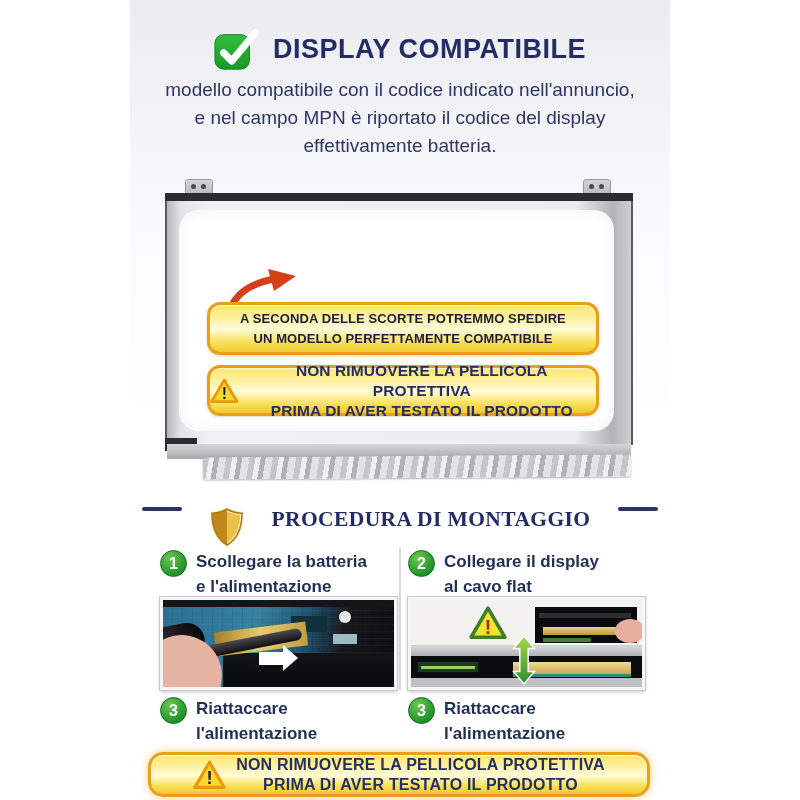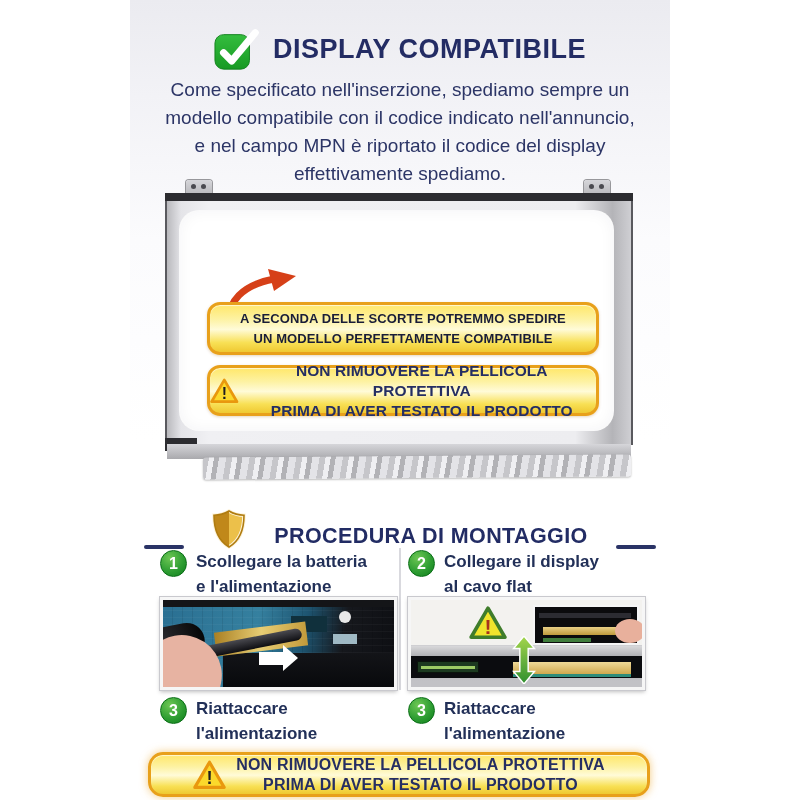--- a/index.html
+++ b/index.html
@@ -144,7 +144,6 @@
     </div>
 
     <div class="intro">
-      <div>Come specificato nell'inserzione, spediamo sempre un</div>
       <div>modello compatibile con il codice indicato nell'annuncio,</div>
       <div>e nel campo MPN è riportato il codice del display</div>
       <div>effettivamente spediamo.</div>

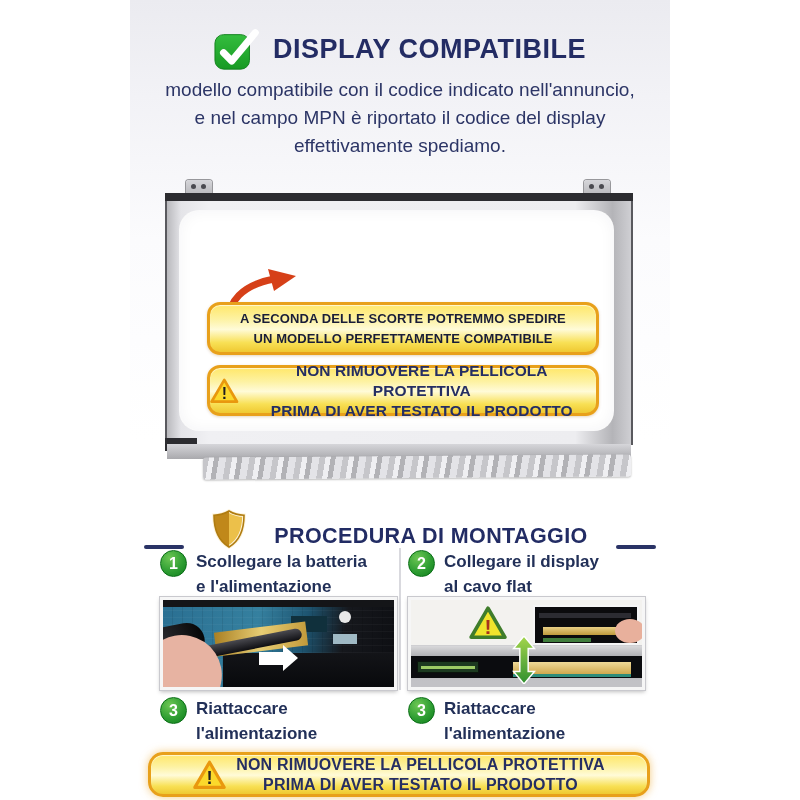--- a/index.html
+++ b/index.html
@@ -146,7 +146,7 @@
     <div class="intro">
       <div>modello compatibile con il codice indicato nell'annuncio,</div>
       <div>e nel campo MPN è riportato il codice del display</div>
-      <div>effettivamente spediamo.</div>
+      <div>effettivamente batteria.</div>
     </div>
 
     <div class="panel-wrap">

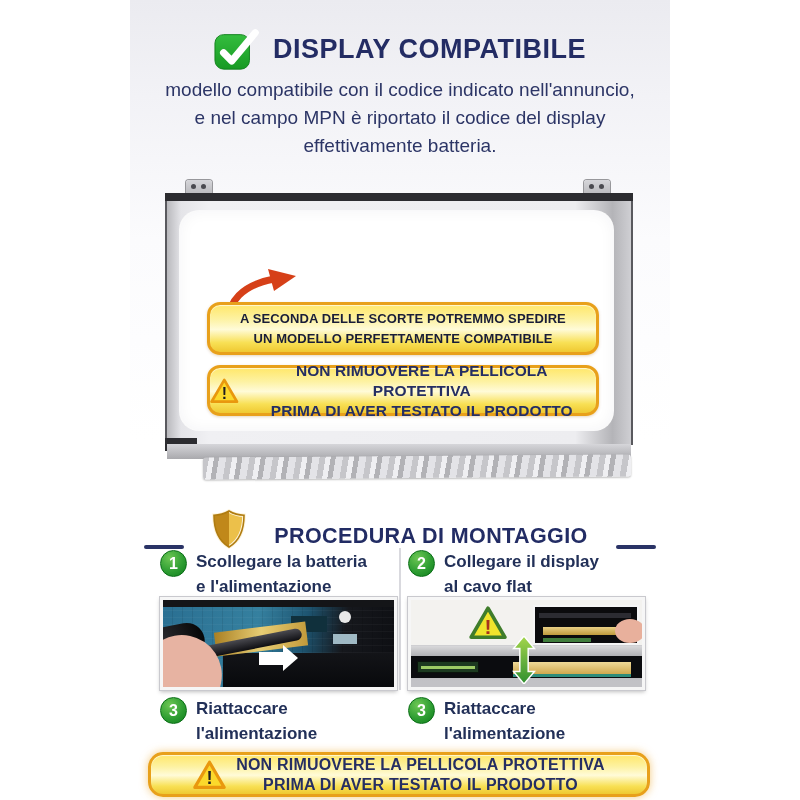--- a/index.html
+++ b/index.html
@@ -49,7 +49,7 @@
 
   
   .heading-row { position:absolute; left:0; top:507px; width:100%; height:42px;
-    display:flex; align-items:flex-end; justify-content:center; gap:28px; }
+    display:flex; align-items:flex-start; justify-content:center; gap:28px;font-family:Liberation Serif, serif; }
   .rule { width:40px; height:4px; background:#2a3366; border-radius:2px; }
   .heading-text { font-size:21.5px; font-weight:800; color:#222c64; letter-spacing:.4px; }
 

